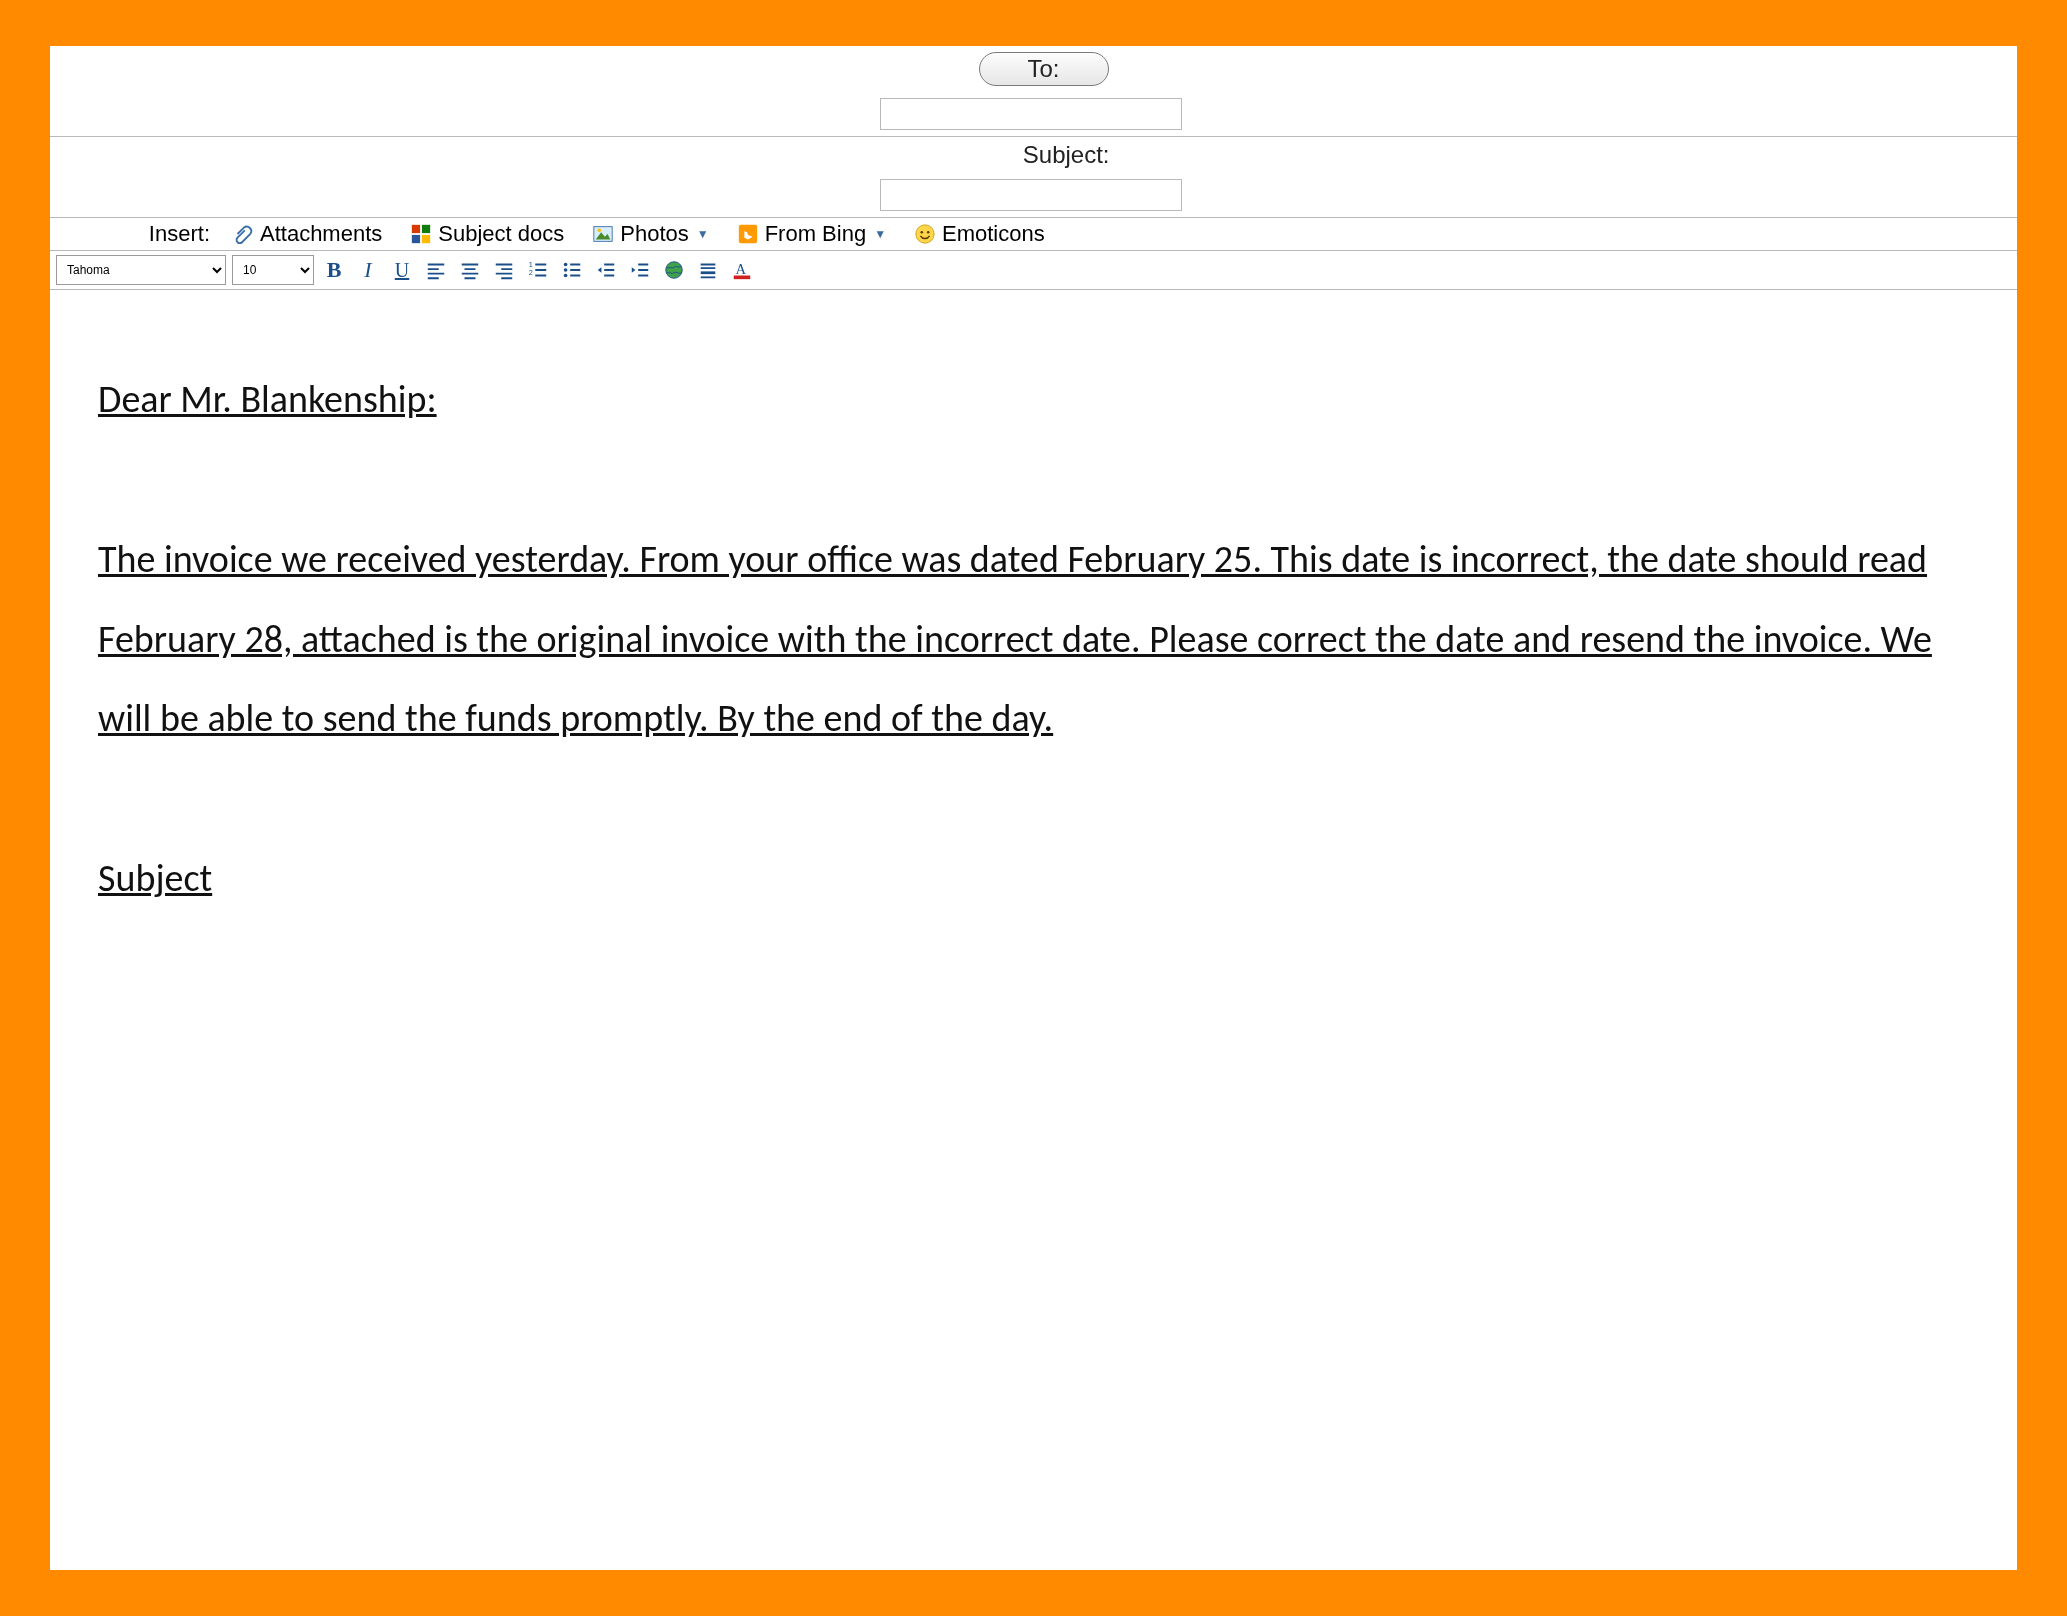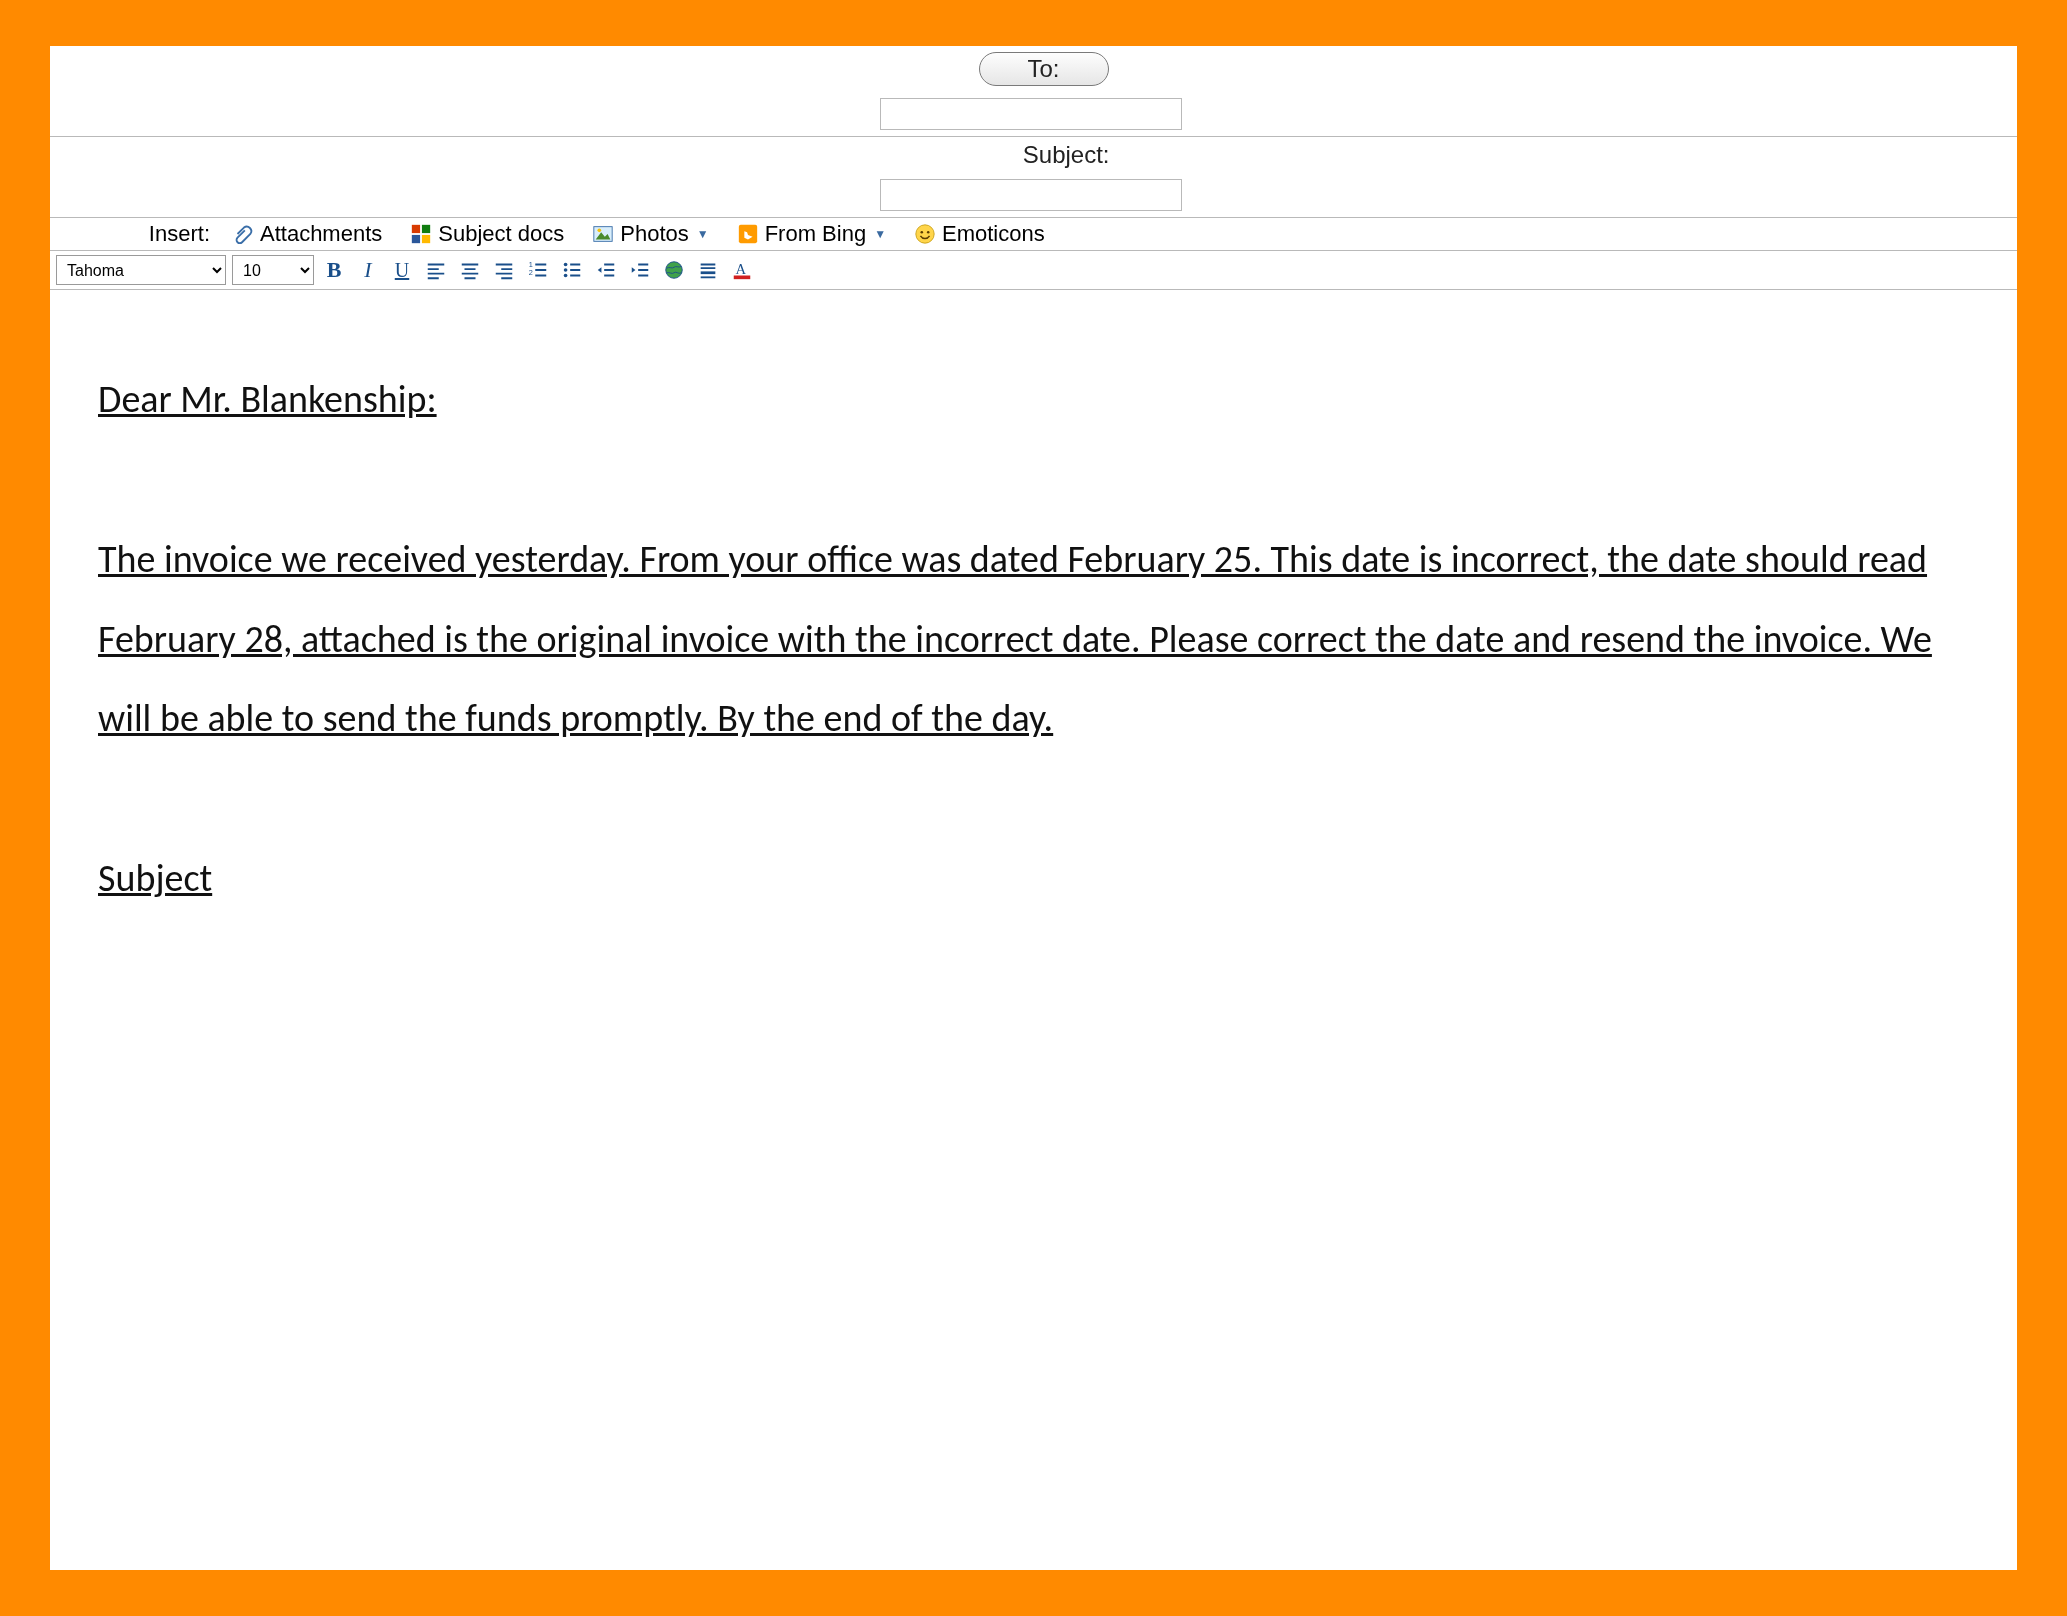--- a/index.html
+++ b/index.html
@@ -81,7 +81,7 @@
     border:1px solid #9a9a9a;
     background:#fff;
     height:30px;
-    font-size:16px;
+    font-size:12px;
     font-family:Tahoma,Verdana,Arial,sans-serif;
     padding:4px 6px;
   }

